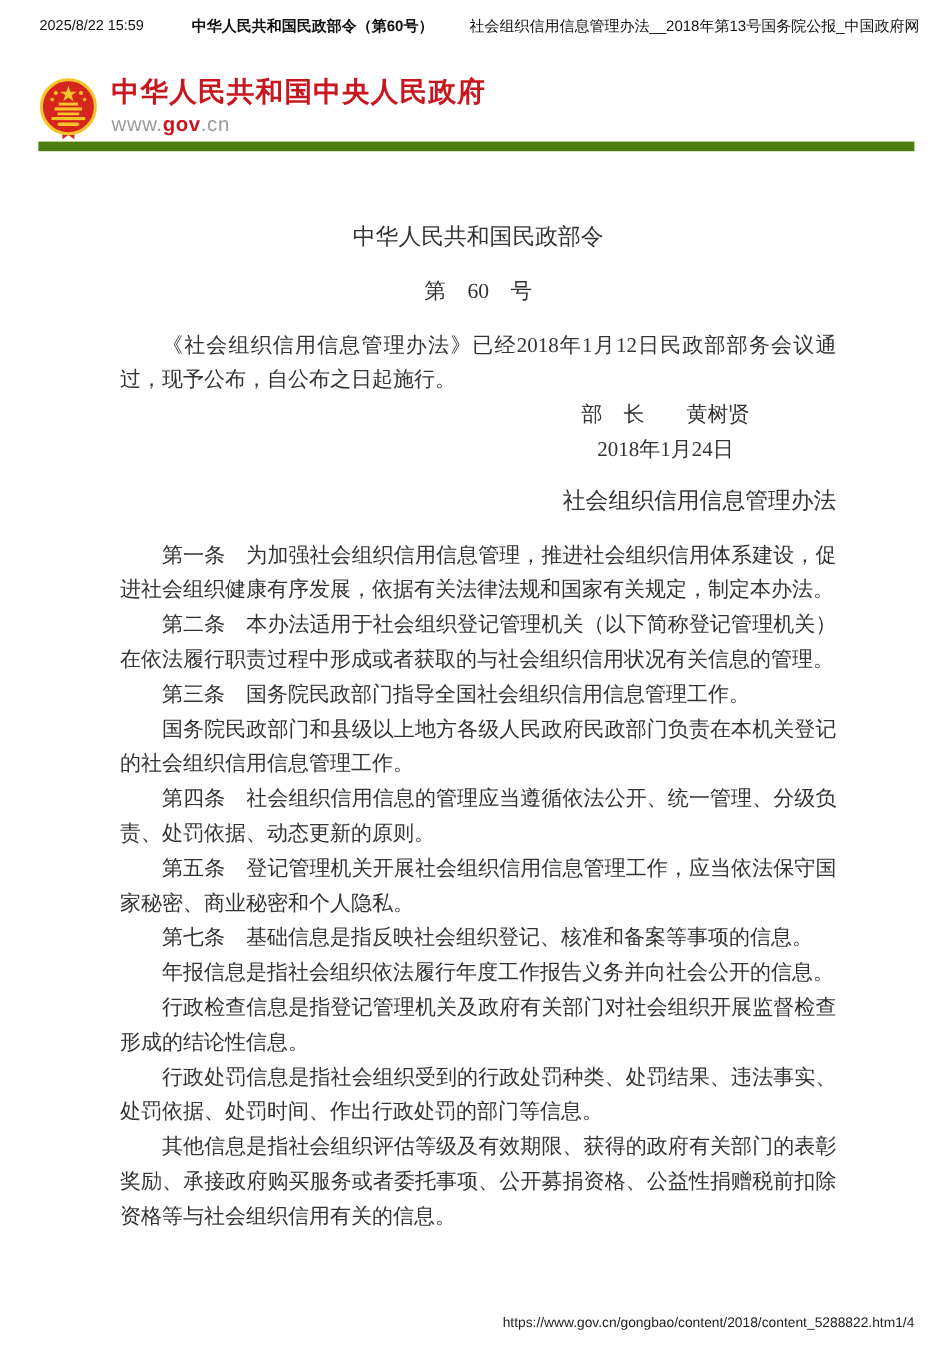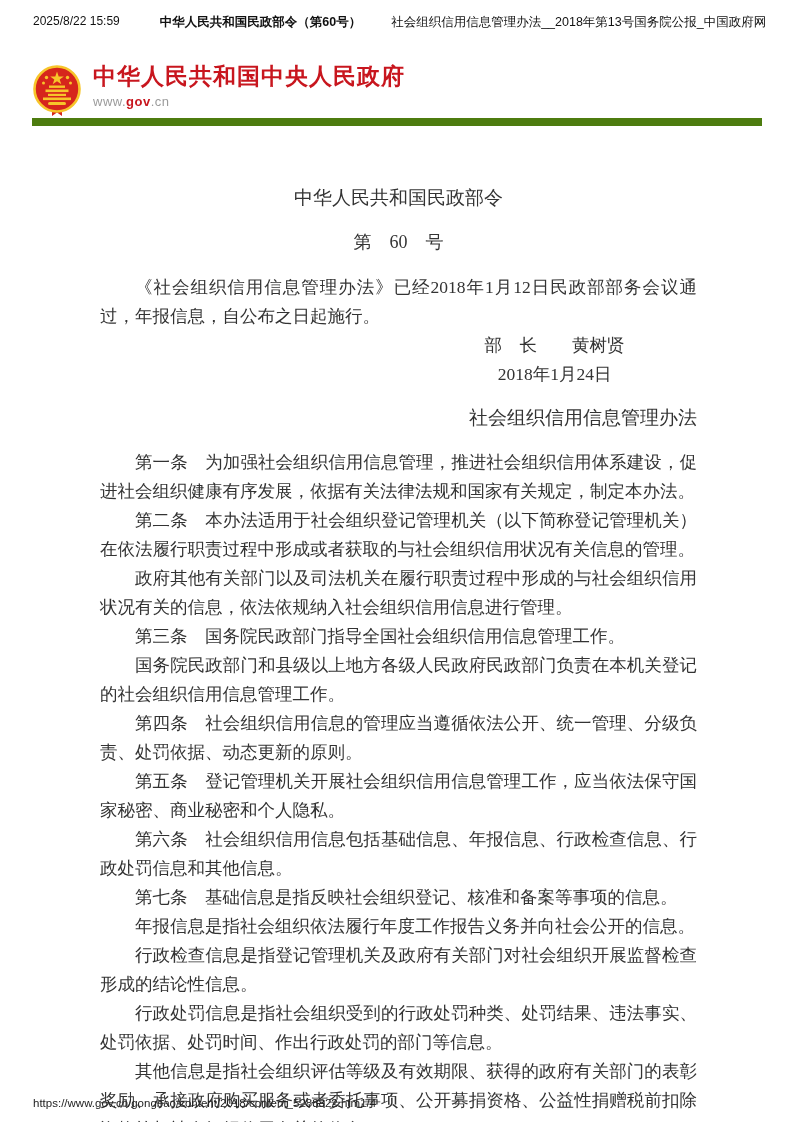--- a/index.html
+++ b/index.html
@@ -30,7 +30,7 @@
     color:#c8161e; font-weight:bold; font-size:23px; line-height:27px;
     letter-spacing:1px; font-family:"Liberation Sans", sans-serif;
   }
-  .site-url { font-size:13px; color:#9b9b9b; margin-top:4px; letter-spacing:0.5px; }
+  .site-url { font-size:17px; color:#9b9b9b; margin-top:4px; letter-spacing:0.5px; }
   .site-url .gov { color:#c8161e; font-weight:bold; }
 
   

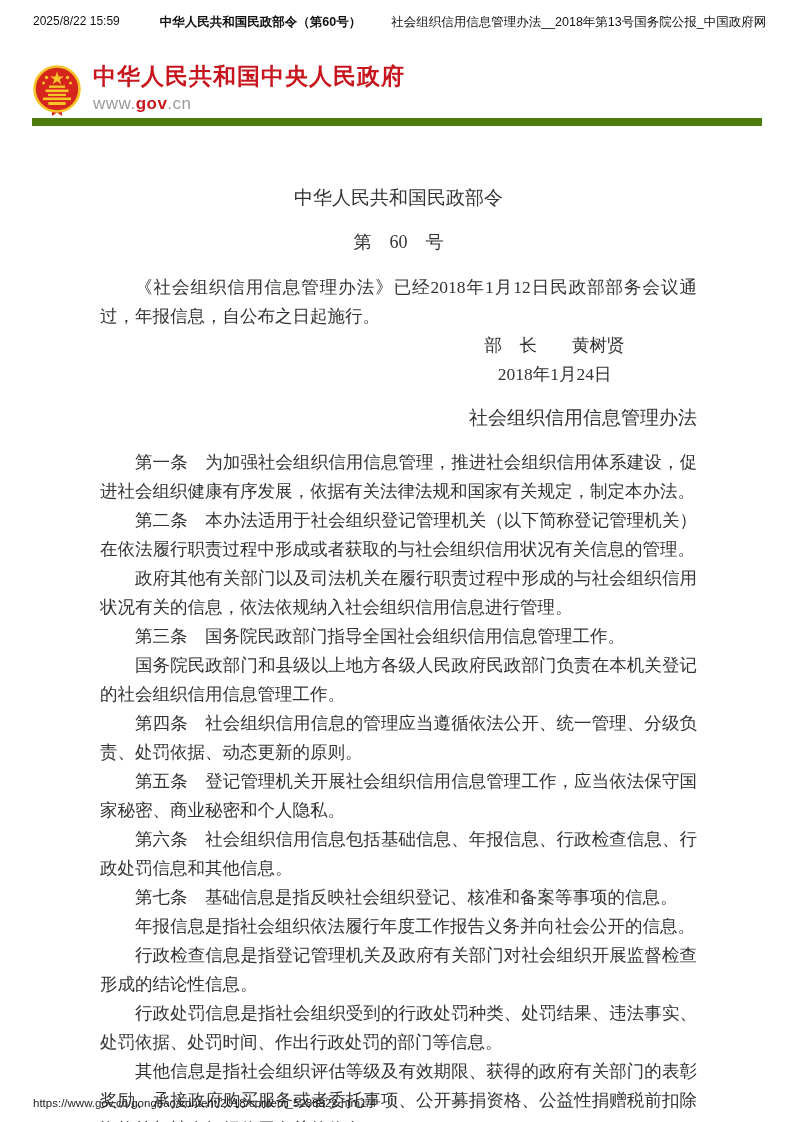--- a/index.html
+++ b/index.html
@@ -95,7 +95,7 @@
   <div class="content">
     <h1 class="decree-title">中华人民共和国民政部令</h1>
     <div class="decree-number">第　60　号</div>
-    <p class="preamble">《社会组织信用信息管理办法》已经2018年1月12日民政部部务会议通过，年报信息，自公布之日起施行。</p>
+    <p class="preamble">《社会组织信用信息管理办法》已经2018年1月12日民政部部务会议通过，现予公布，自公布之日起施行。</p>
     <div class="sig-block">
       <div>部　长　　黄树贤</div>
       <div>2018年1月24日</div>

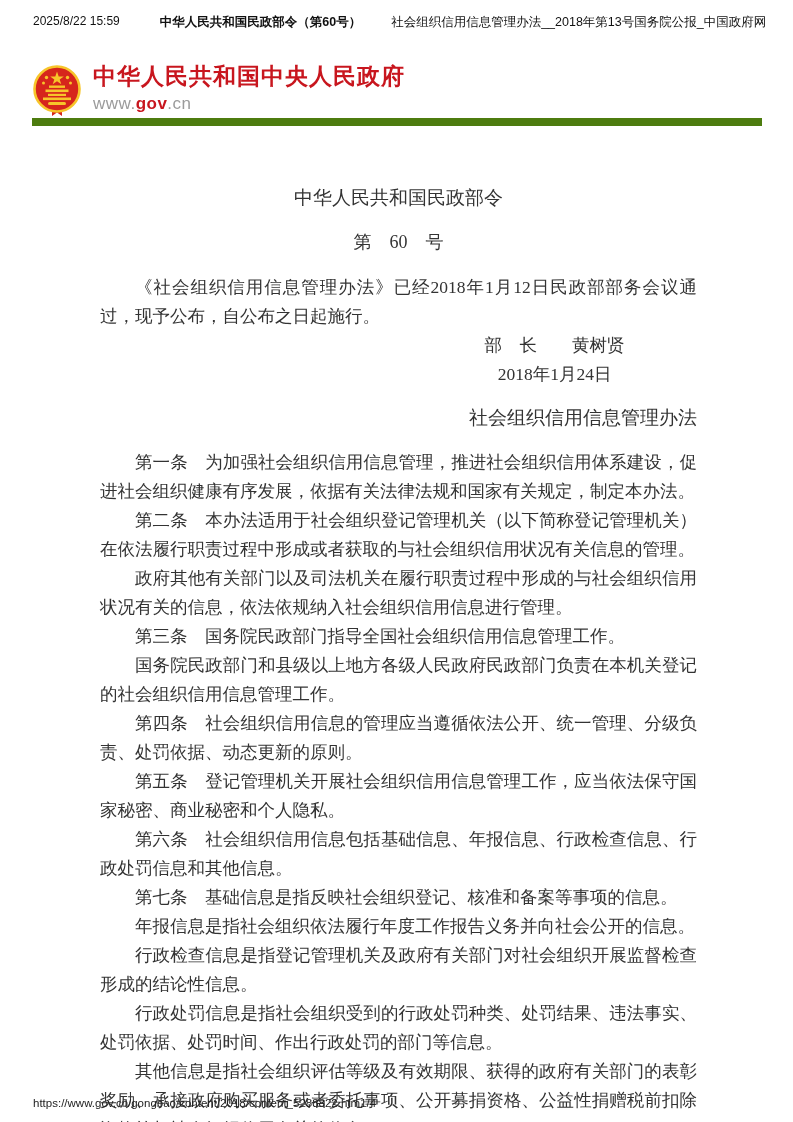--- a/index.html
+++ b/index.html
@@ -103,7 +103,6 @@
     <h2 class="regulation-title">社会组织信用信息管理办法</h2>
     <p class="para">第一条　为加强社会组织信用信息管理，推进社会组织信用体系建设，促进社会组织健康有序发展，依据有关法律法规和国家有关规定，制定本办法。</p>
     <p class="para">第二条　本办法适用于社会组织登记管理机关（以下简称登记管理机关）在依法履行职责过程中形成或者获取的与社会组织信用状况有关信息的管理。</p>
-    <p class="para">政府其他有关部门以及司法机关在履行职责过程中形成的与社会组织信用状况有关的信息，依法依规纳入社会组织信用信息进行管理。</p>
     <p class="para">第三条　国务院民政部门指导全国社会组织信用信息管理工作。</p>
     <p class="para">国务院民政部门和县级以上地方各级人民政府民政部门负责在本机关登记的社会组织信用信息管理工作。</p>
     <p class="para">第四条　社会组织信用信息的管理应当遵循依法公开、统一管理、分级负责、处罚依据、动态更新的原则。</p>

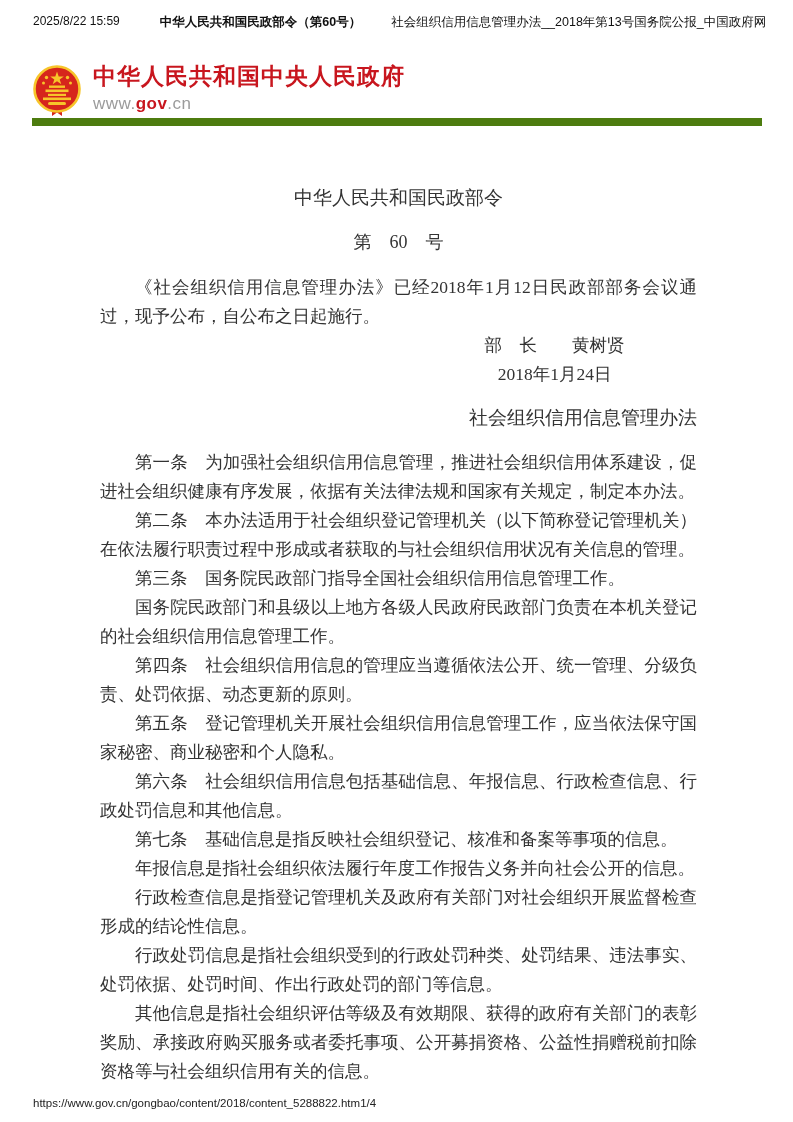--- a/index.html
+++ b/index.html
@@ -107,7 +107,6 @@
     <p class="para">国务院民政部门和县级以上地方各级人民政府民政部门负责在本机关登记的社会组织信用信息管理工作。</p>
     <p class="para">第四条　社会组织信用信息的管理应当遵循依法公开、统一管理、分级负责、处罚依据、动态更新的原则。</p>
     <p class="para">第五条　登记管理机关开展社会组织信用信息管理工作，应当依法保守国家秘密、商业秘密和个人隐私。</p>
-    <p class="para">第六条　社会组织信用信息包括基础信息、年报信息、行政检查信息、行政处罚信息和其他信息。</p>
     <p class="para">第七条　基础信息是指反映社会组织登记、核准和备案等事项的信息。</p>
     <p class="para">年报信息是指社会组织依法履行年度工作报告义务并向社会公开的信息。</p>
     <p class="para">行政检查信息是指登记管理机关及政府有关部门对社会组织开展监督检查形成的结论性信息。</p>

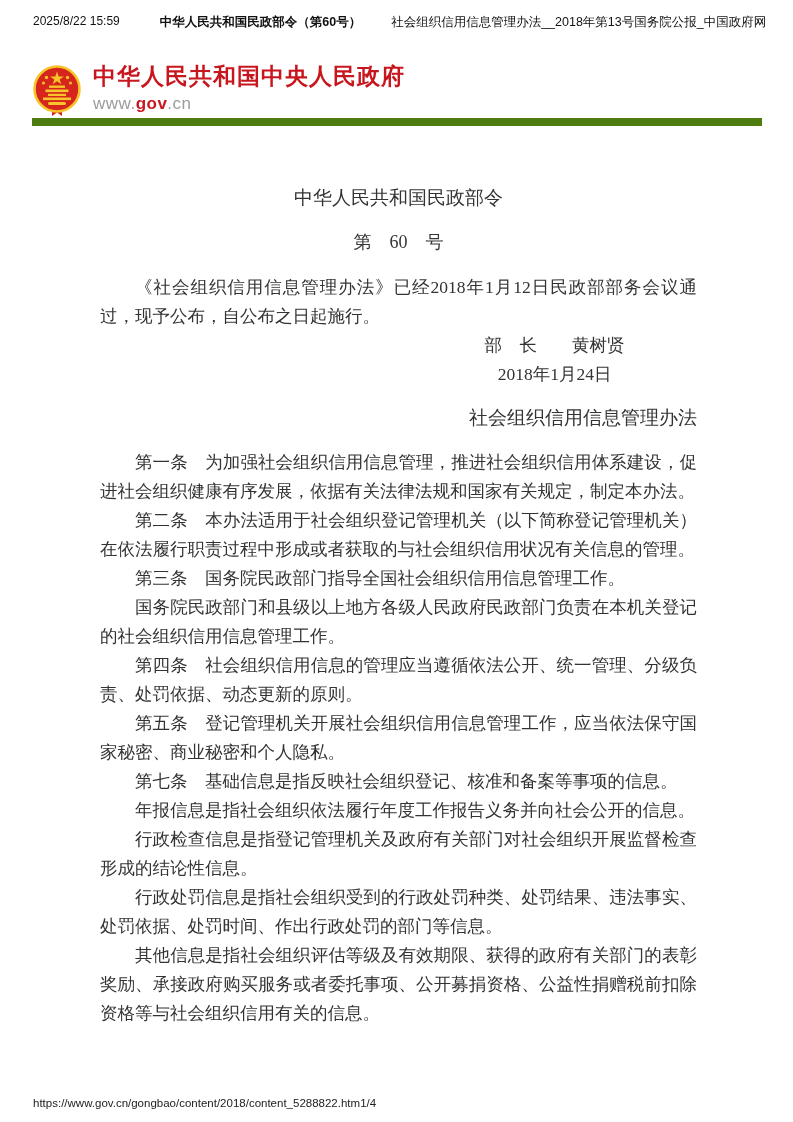--- a/index.html
+++ b/index.html
@@ -53,7 +53,7 @@
   
   .print-footer {
     position:absolute; left:33px; right:31px; bottom:13px;
-    display:flex; justify-content:flex-start;
+    display:flex; justify-content:flex-end;
     font-size:11.5px; color:#222; white-space:nowrap;
   }
 </style>

